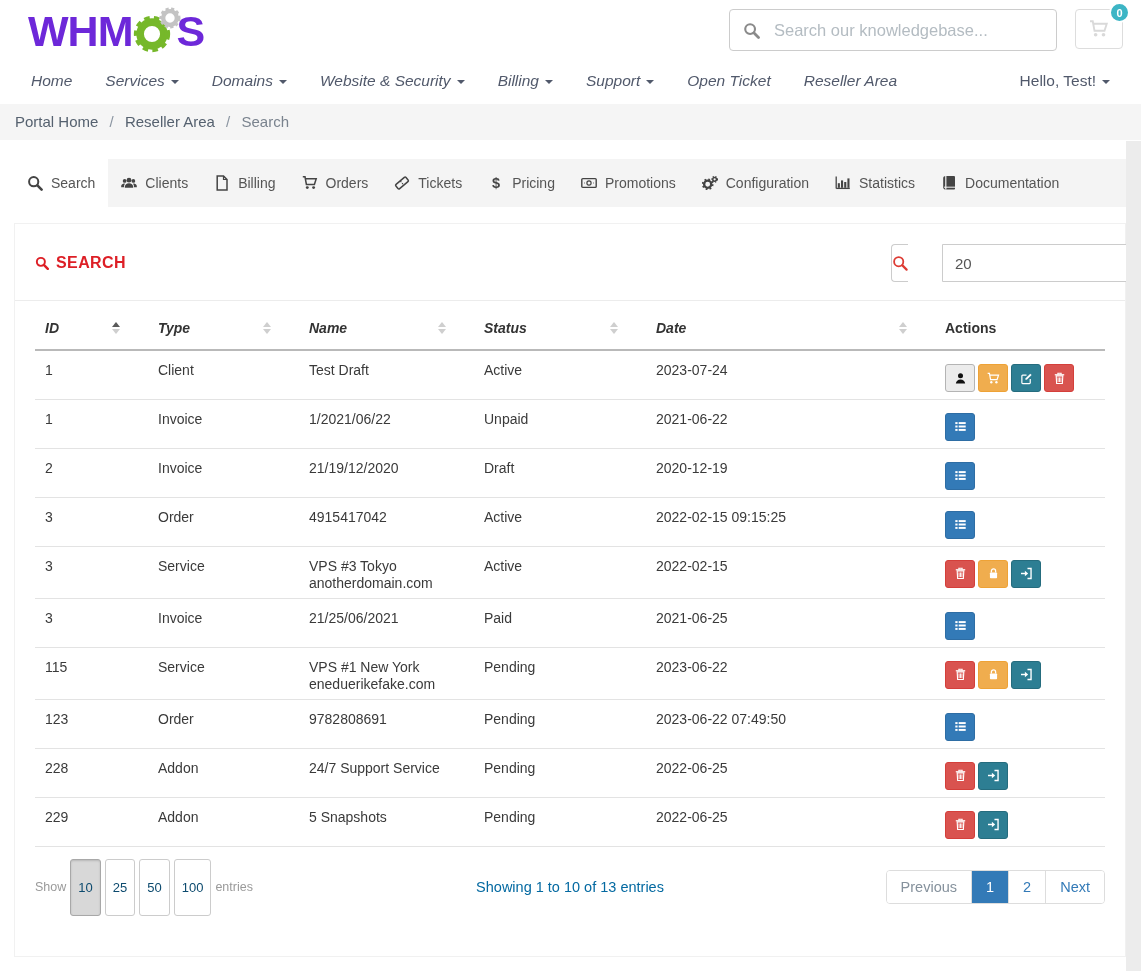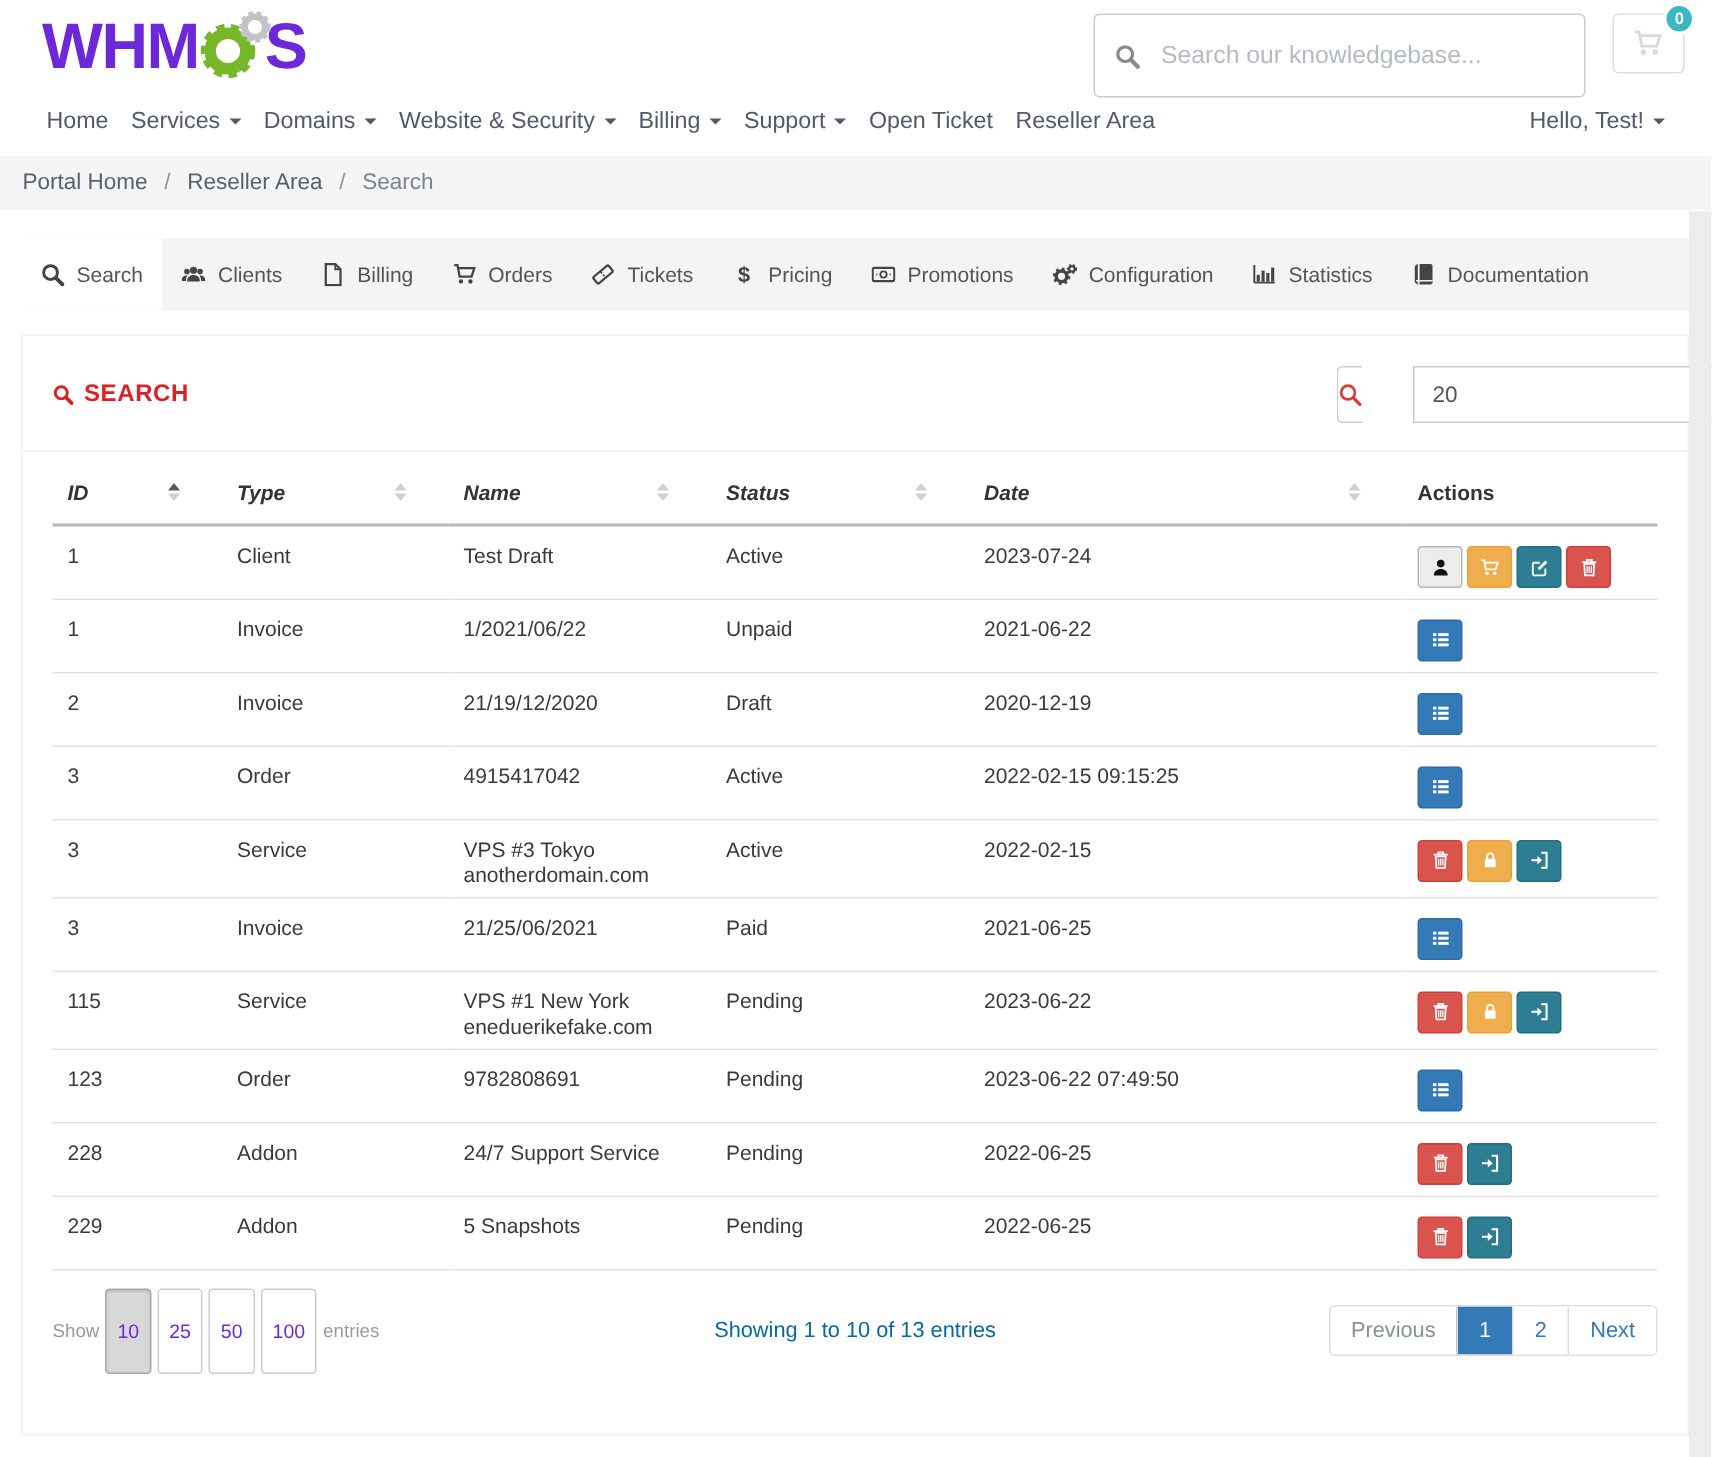--- a/index.html
+++ b/index.html
@@ -15,7 +15,7 @@
   .logo .gear-big { position:absolute; left:0; top:6px; width:38px; height:38px; color:#76b82a; }
   .logo .gear-small { position:absolute; right:-6px; top:-2px; width:22px; height:22px; color:#c3c3c3; }
   .hdr-right { display:flex; align-items:flex-start; gap:18px; padding-top:0; }
-  .kb-search { display:flex; align-items:center; width:328px; height:56px; border:1px solid #ccc; border-radius:4px; padding:0 13px; background:#fff; }
+  .kb-search { display:flex; align-items:center; width:328px; height:42px; border:1px solid #ccc; border-radius:4px; padding:0 13px; background:#fff; }
   .kb-search .sicon { width:17px; height:17px; color:#8a8a8a; margin-right:12px; flex:none; }
   .kb-search input { border:none; outline:none; flex:1; font-size:16.5px; color:#444; font-family:inherit; background:transparent; }
   .kb-search input::placeholder { color:#b4bcc2; }

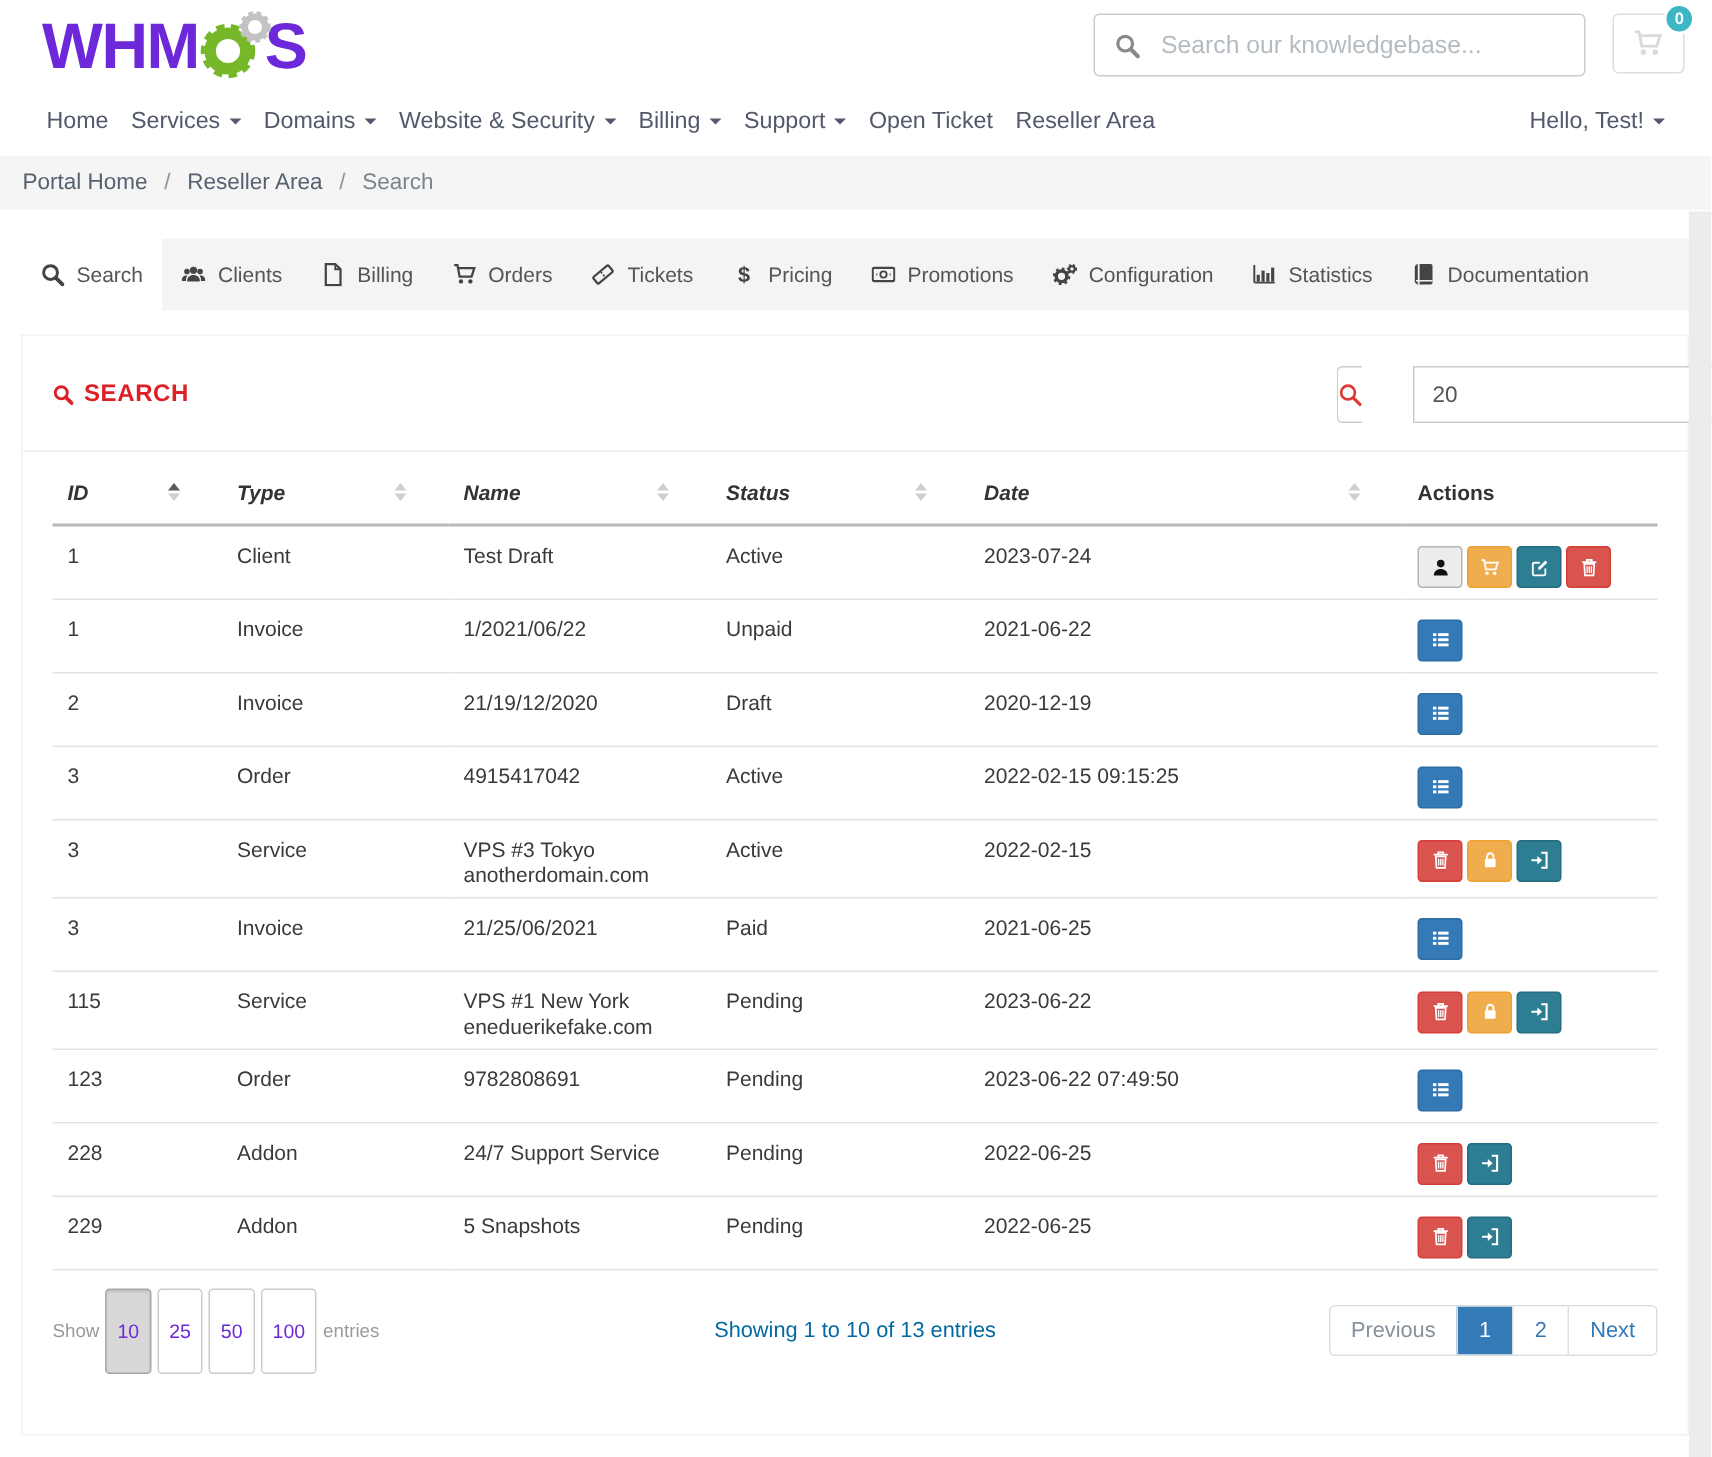--- a/index.html
+++ b/index.html
@@ -130,7 +130,7 @@
 </div>
 
 <div class="nav">
-  <span id="nav-items" style="display:flex;gap:15px;align-items:center;">
+  <span id="nav-items" style="display:flex;gap:33px;align-items:center;font-style:italic;">
       <span class="nav-item"><span>Home</span></span>
       <span class="nav-item"><span>Services</span><span class="caret"></span></span>
       <span class="nav-item"><span>Domains</span><span class="caret"></span></span>

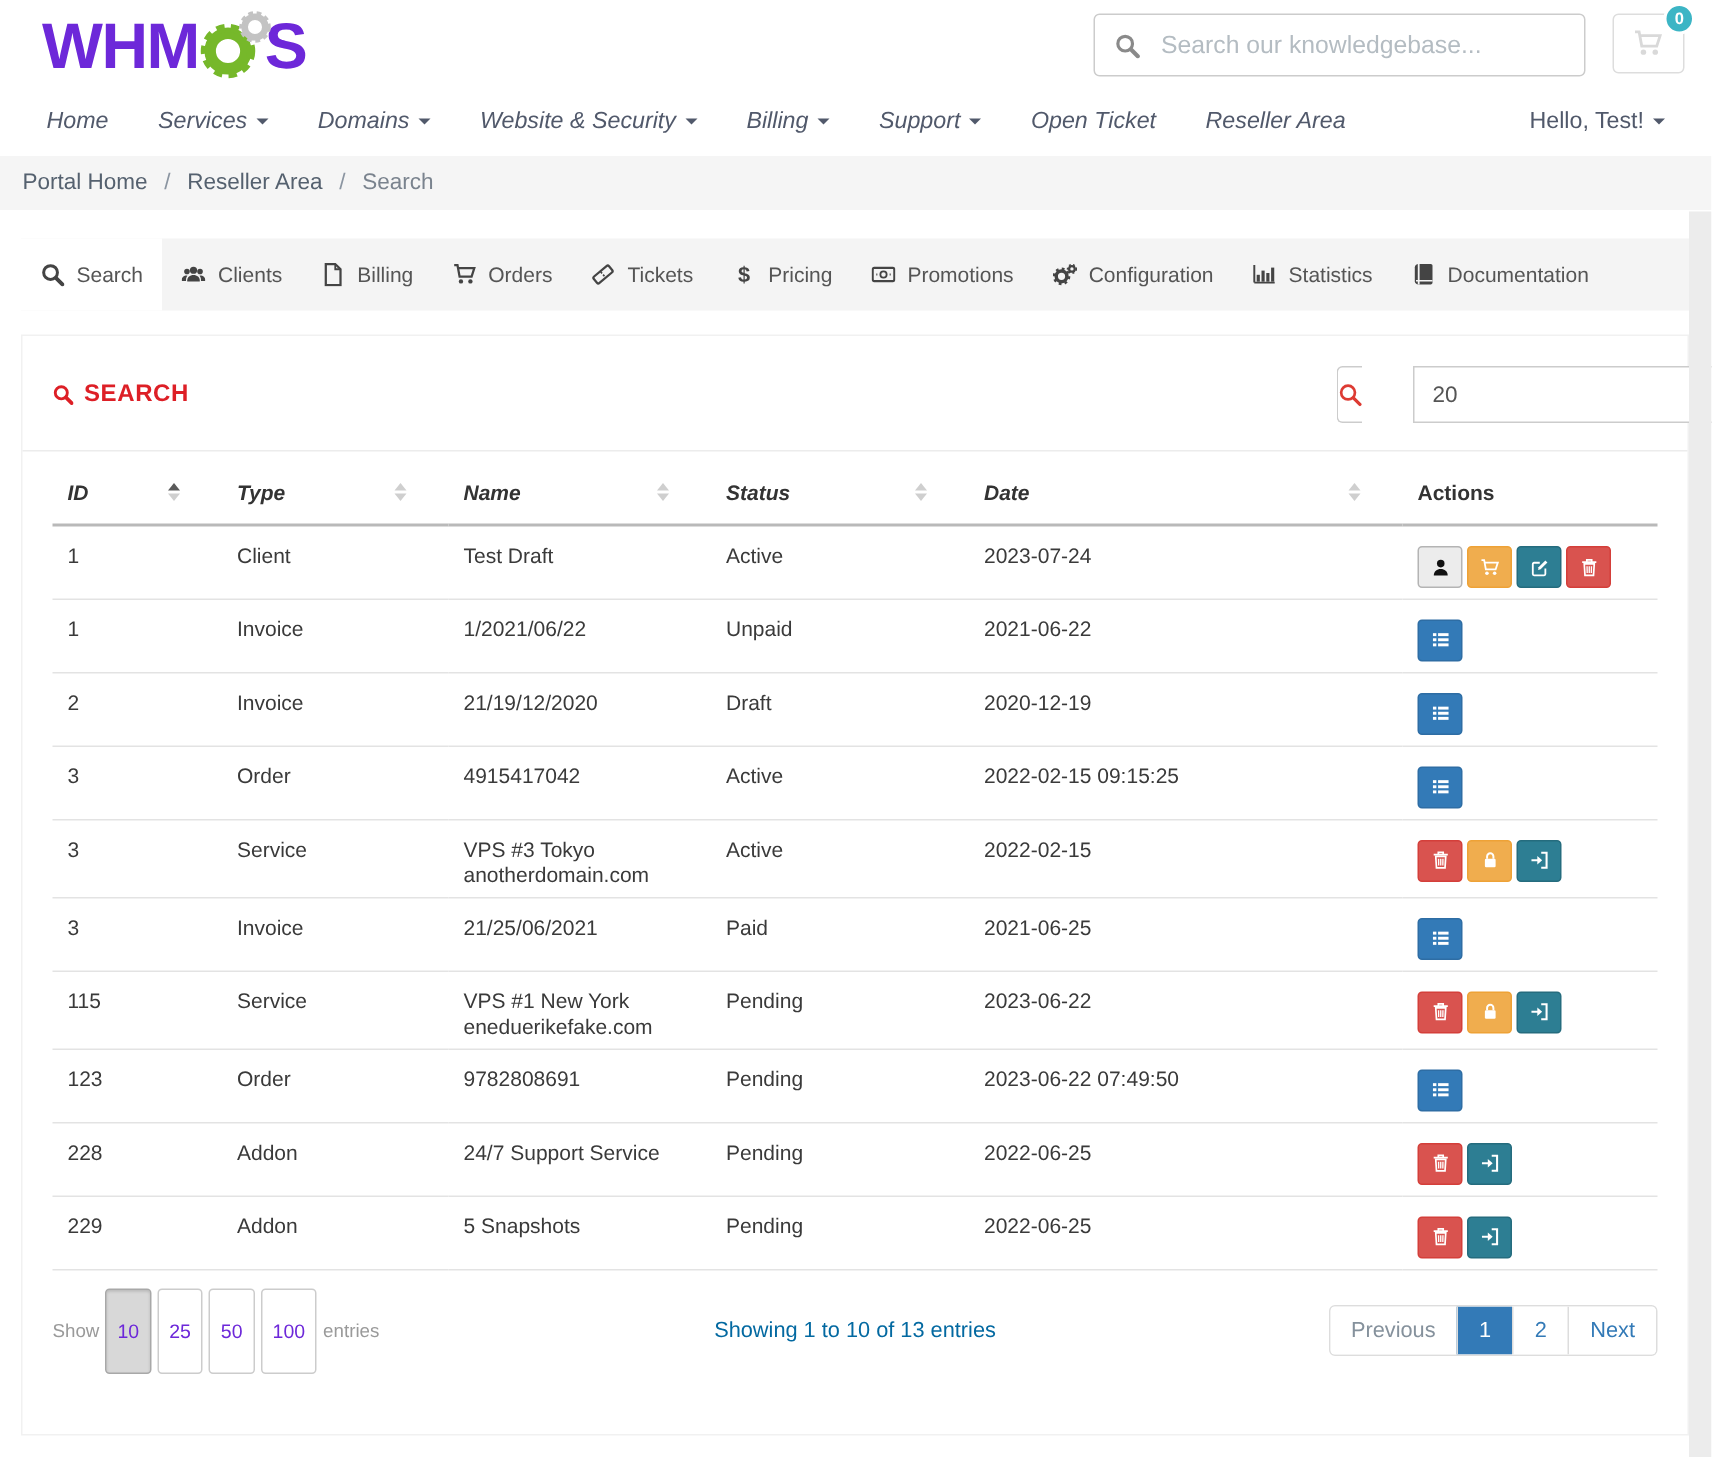--- a/index.html
+++ b/index.html
@@ -71,7 +71,7 @@
   
   .tfootbar { display:flex; align-items:center; padding:12px 20px 40px;gap:48px; }
   .showzone { display:flex; align-items:center; gap:4px; font-size:12.5px; color:#9a9a9a; flex:1; }
-  .size-btn { min-width:26px; padding:20px 7px; font-size:13px; border:1px solid #ccc; border-radius:3px; background:#fff; color:#6d28d9; cursor:pointer; font-family:inherit; }
+  .size-btn { min-width:26px; padding:20px 7px; font-size:13px; border:1px solid #ccc; border-radius:3px; background:#fff; color:#0c4a6e; cursor:pointer; font-family:inherit; }
   .size-btn.active { background:#d8d8d8; border-color:#a8a8a8; box-shadow:inset 0 1px 2px rgba(0,0,0,.15); }
   .infozone { flex:1; text-align:center; font-size:14.5px; color:#0369a1; }
   .pagezone { flex:1; display:flex; justify-content:flex-end; }

